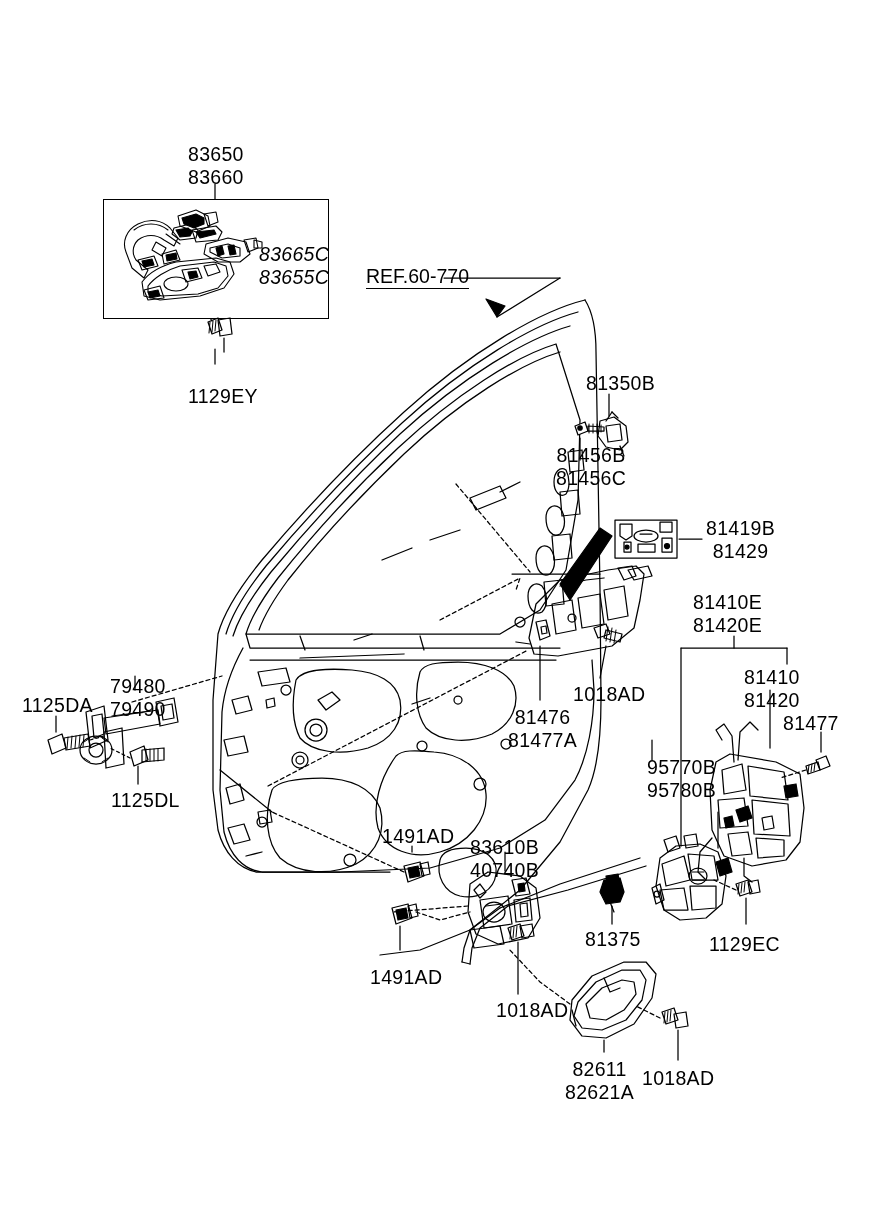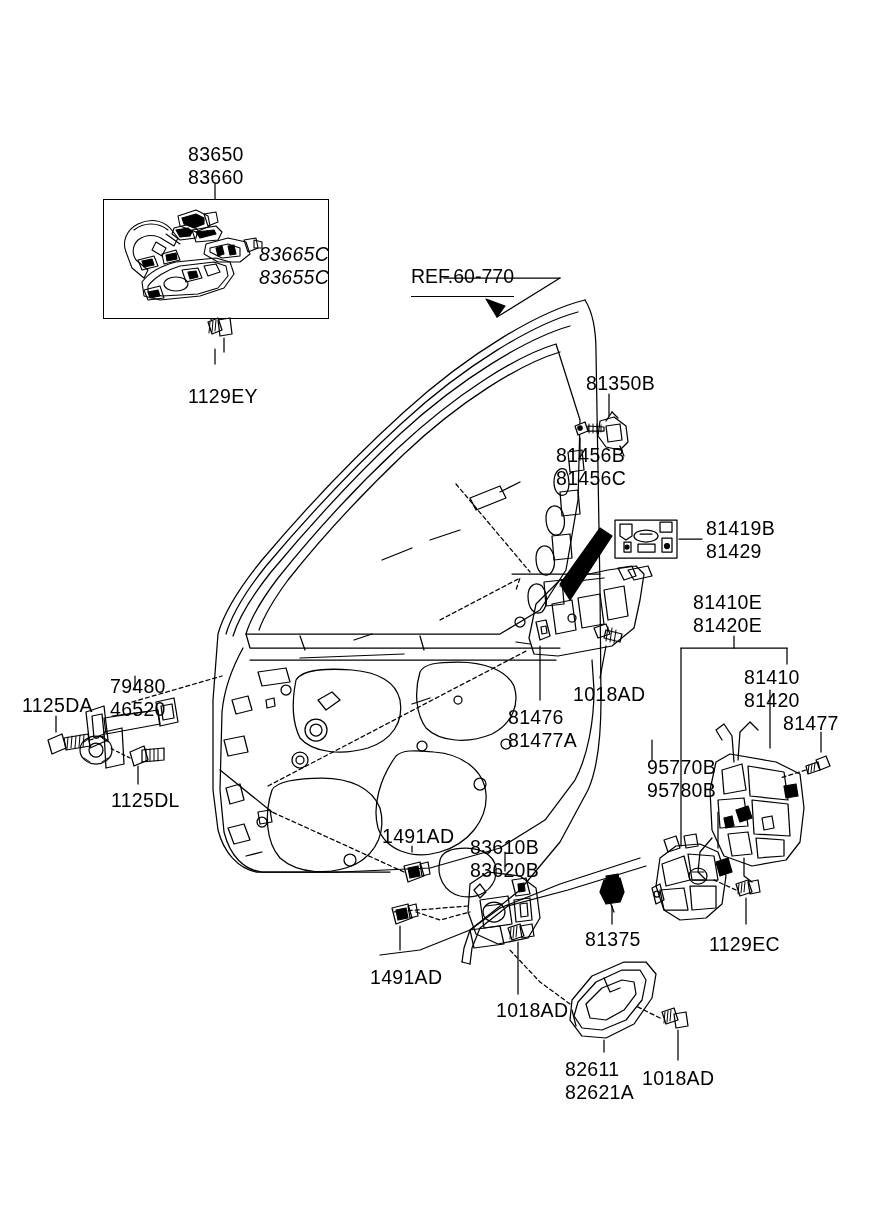--- a/index.html
+++ b/index.html
@@ -9,7 +9,7 @@
     font-family:"Liberation Sans", sans-serif;
     color:#000;
   }
-  #sheet{position:absolute;left:0;top:0;width:788px;height:1211px;}
+  #sheet{position:absolute;left:0;top:0;width:788px;height:1211px;text-align:center;}
   svg.layer{position:absolute;left:0;top:0;width:886px;height:1211px;}
   .lbl{
     position:absolute;

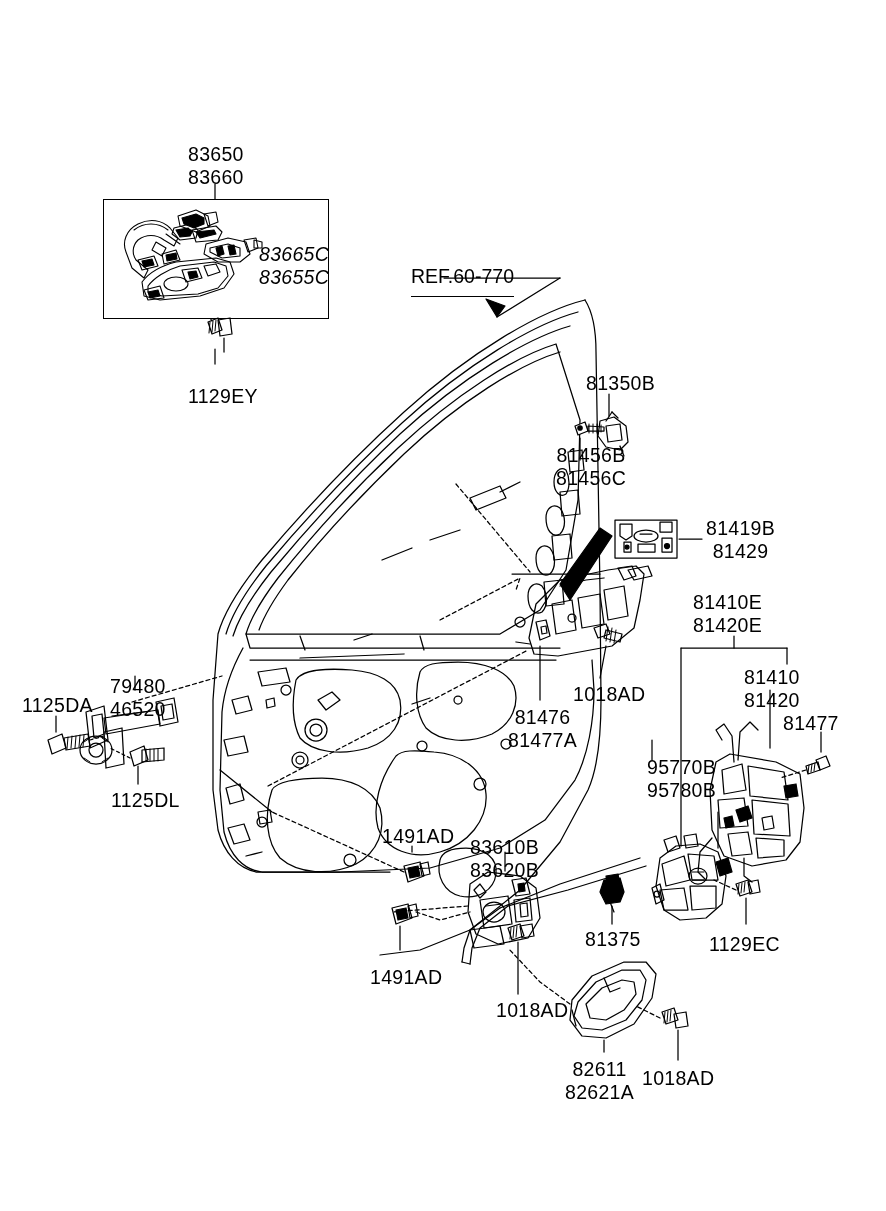--- a/index.html
+++ b/index.html
@@ -26,9 +26,8 @@
     font-size:19.5px;
     white-space:nowrap;
     border-bottom:1.6px solid #000;
-    padding-bottom:9px;
+    padding-bottom:1px;
     line-height:21px;
-    margin-left:45px;
   }
   .inset{
     position:absolute;

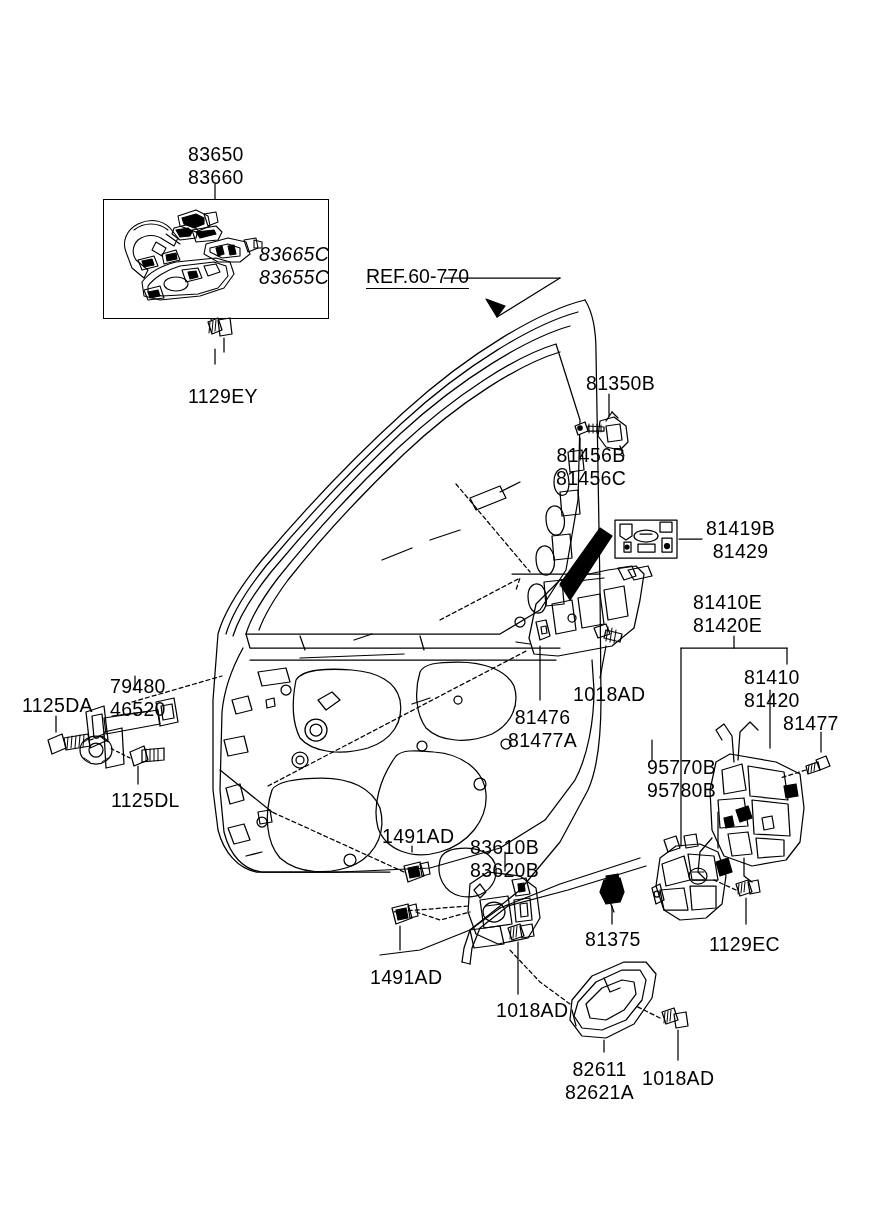--- a/index.html
+++ b/index.html
@@ -433,7 +433,7 @@
 
   <div class="lbl" style="left:110px;top:675px;">
     <span>79480</span>
-    <span>46520</span>
+    <span>79490</span>
   </div>
 
   <div class="lbl" style="left:22px;top:694px;">

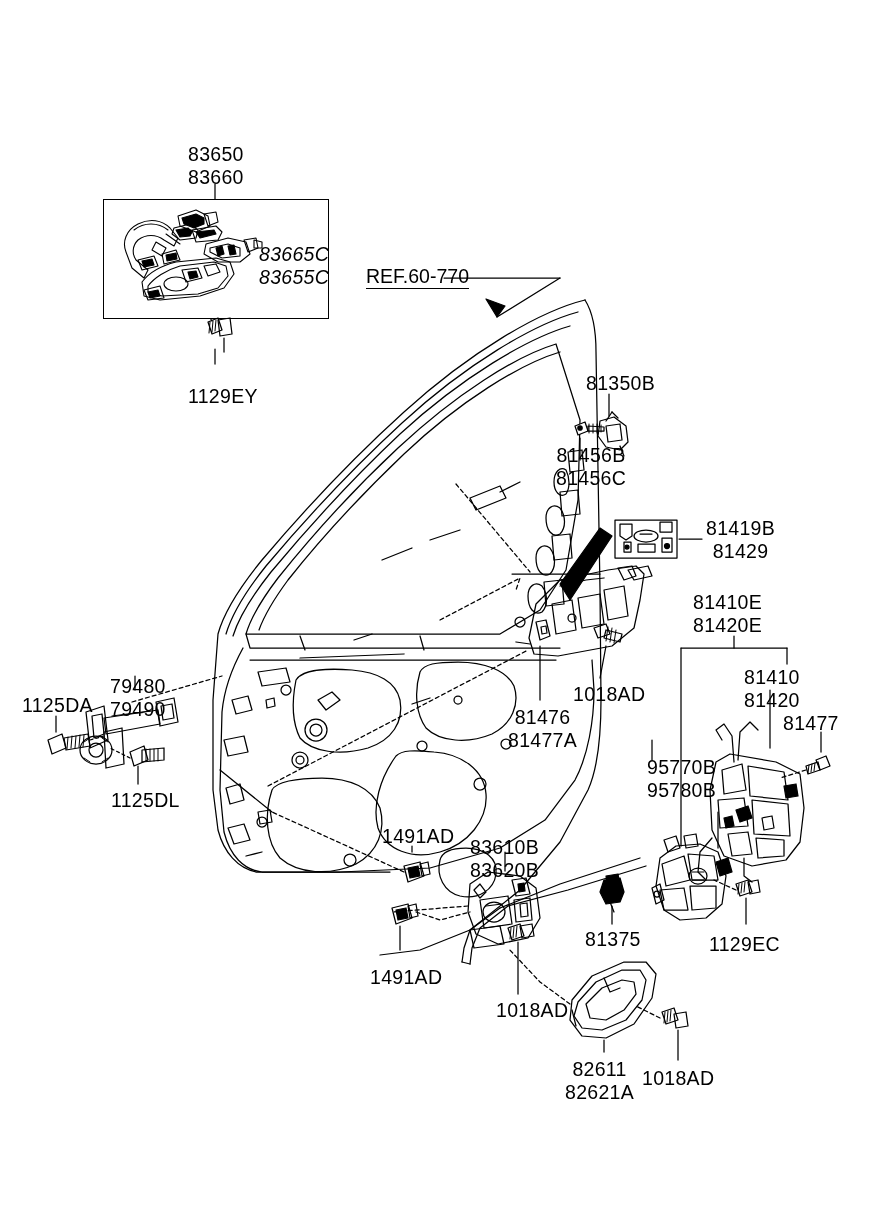--- a/index.html
+++ b/index.html
@@ -459,7 +459,7 @@
 
   <div class="lbl" style="left:470px;top:836px;">
     <span>83610B</span>
-    <span>83620B</span>
+    <span>40740B</span>
   </div>
 
   <div class="lbl" style="left:370px;top:966px;">

